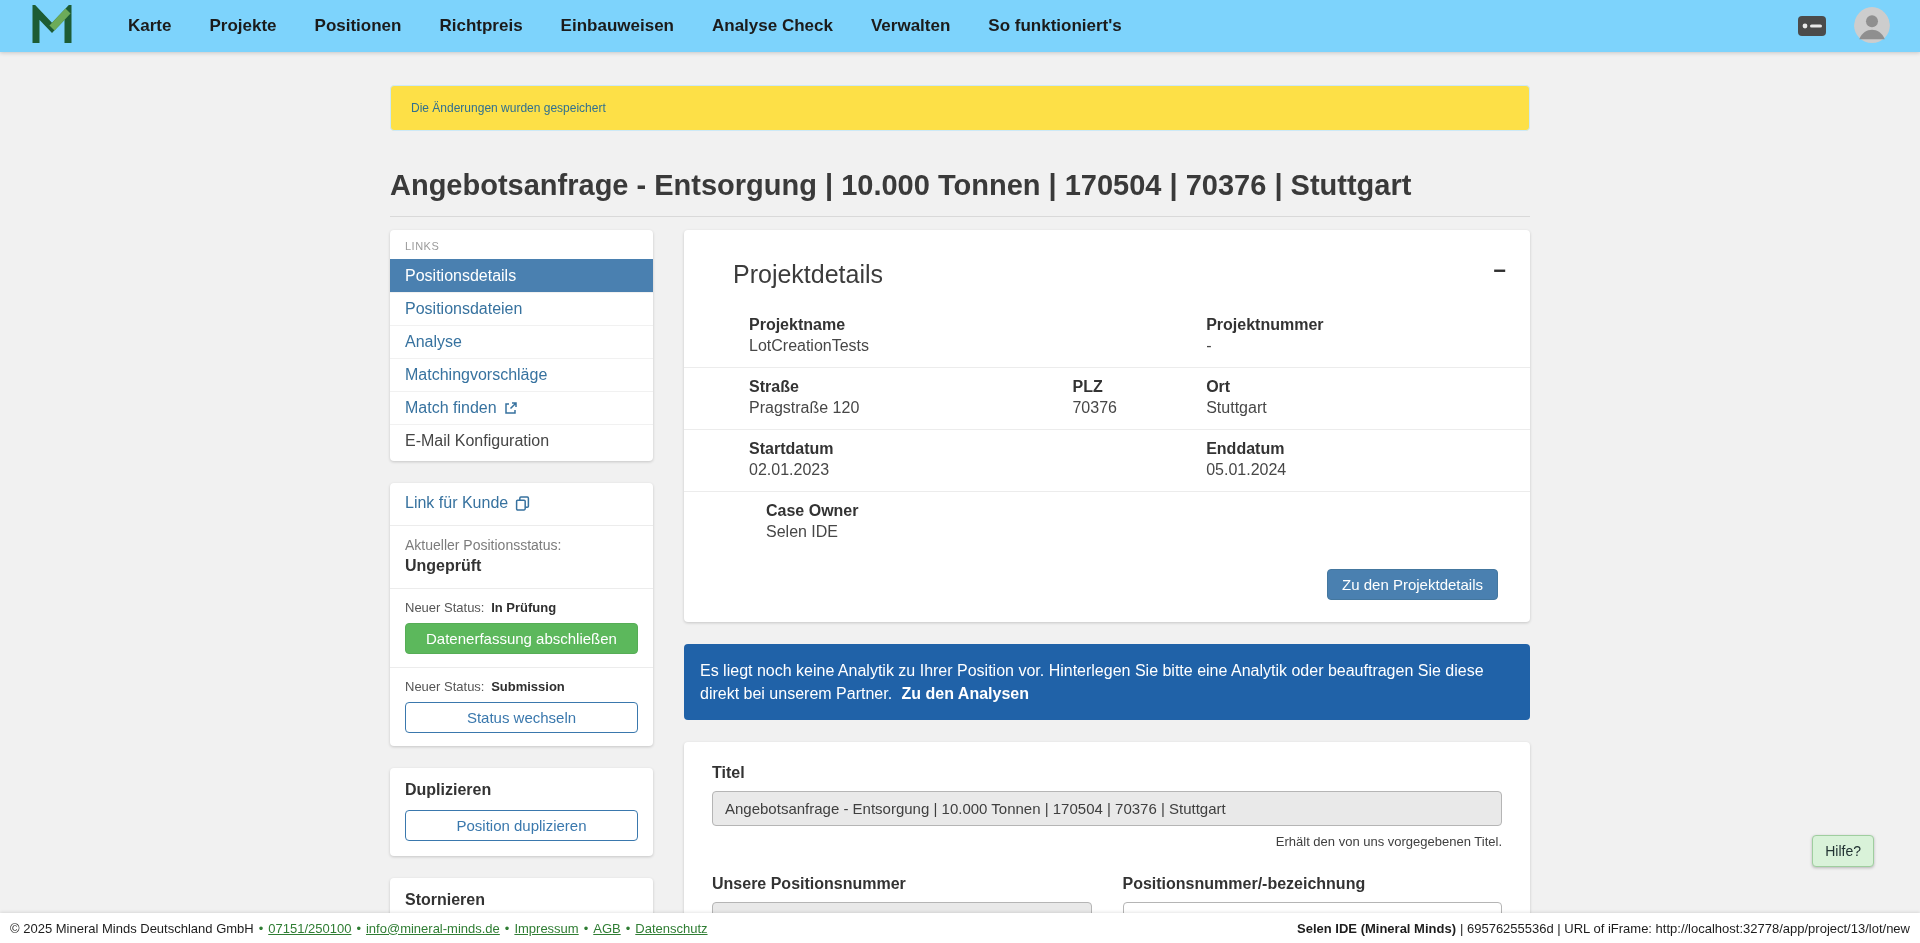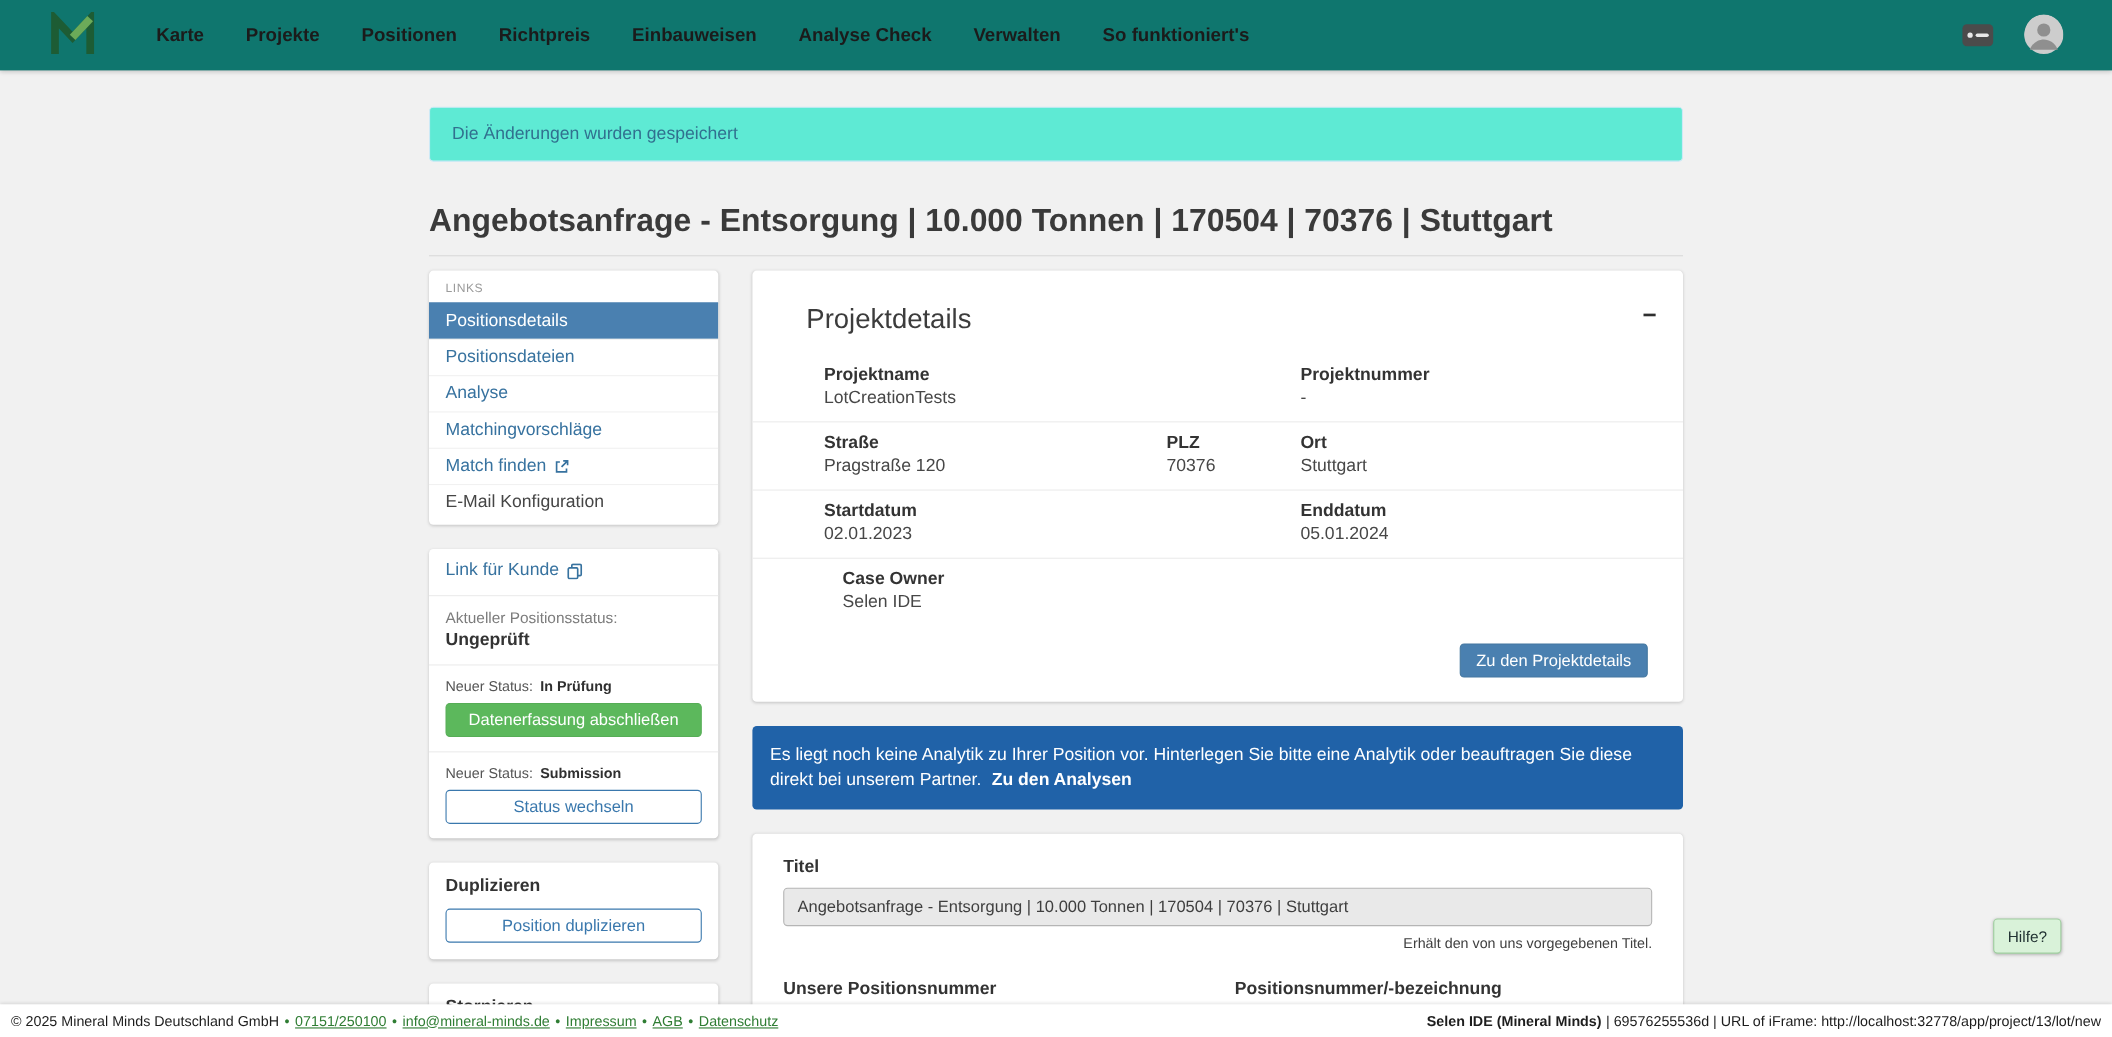--- a/index.html
+++ b/index.html
@@ -9,8 +9,8 @@
   button { cursor: pointer; font-family: inherit; }
 
   
-  .header { height: 64px; background: #0f766e; display: flex; align-items: center;
-            padding: 0 44px; box-shadow: 0 1px 4px rgba(0,0,0,.18); position: relative; z-index: 5; }
+  .header { height: 52px; background: #7dd3fc; display: flex; align-items: center;
+            padding: 0 30px; box-shadow: 0 1px 4px rgba(0,0,0,.18); position: relative; z-index: 5; }
   .logo-wrap { width: 46px; height: 46px; margin-right: 52px; display: flex; align-items: center; cursor: pointer; }
   .nav { display: flex; gap: 38px; flex: 1; align-items: center; }
   .nav a { color: #1b1b1b; font-weight: 700; font-size: 17px; }

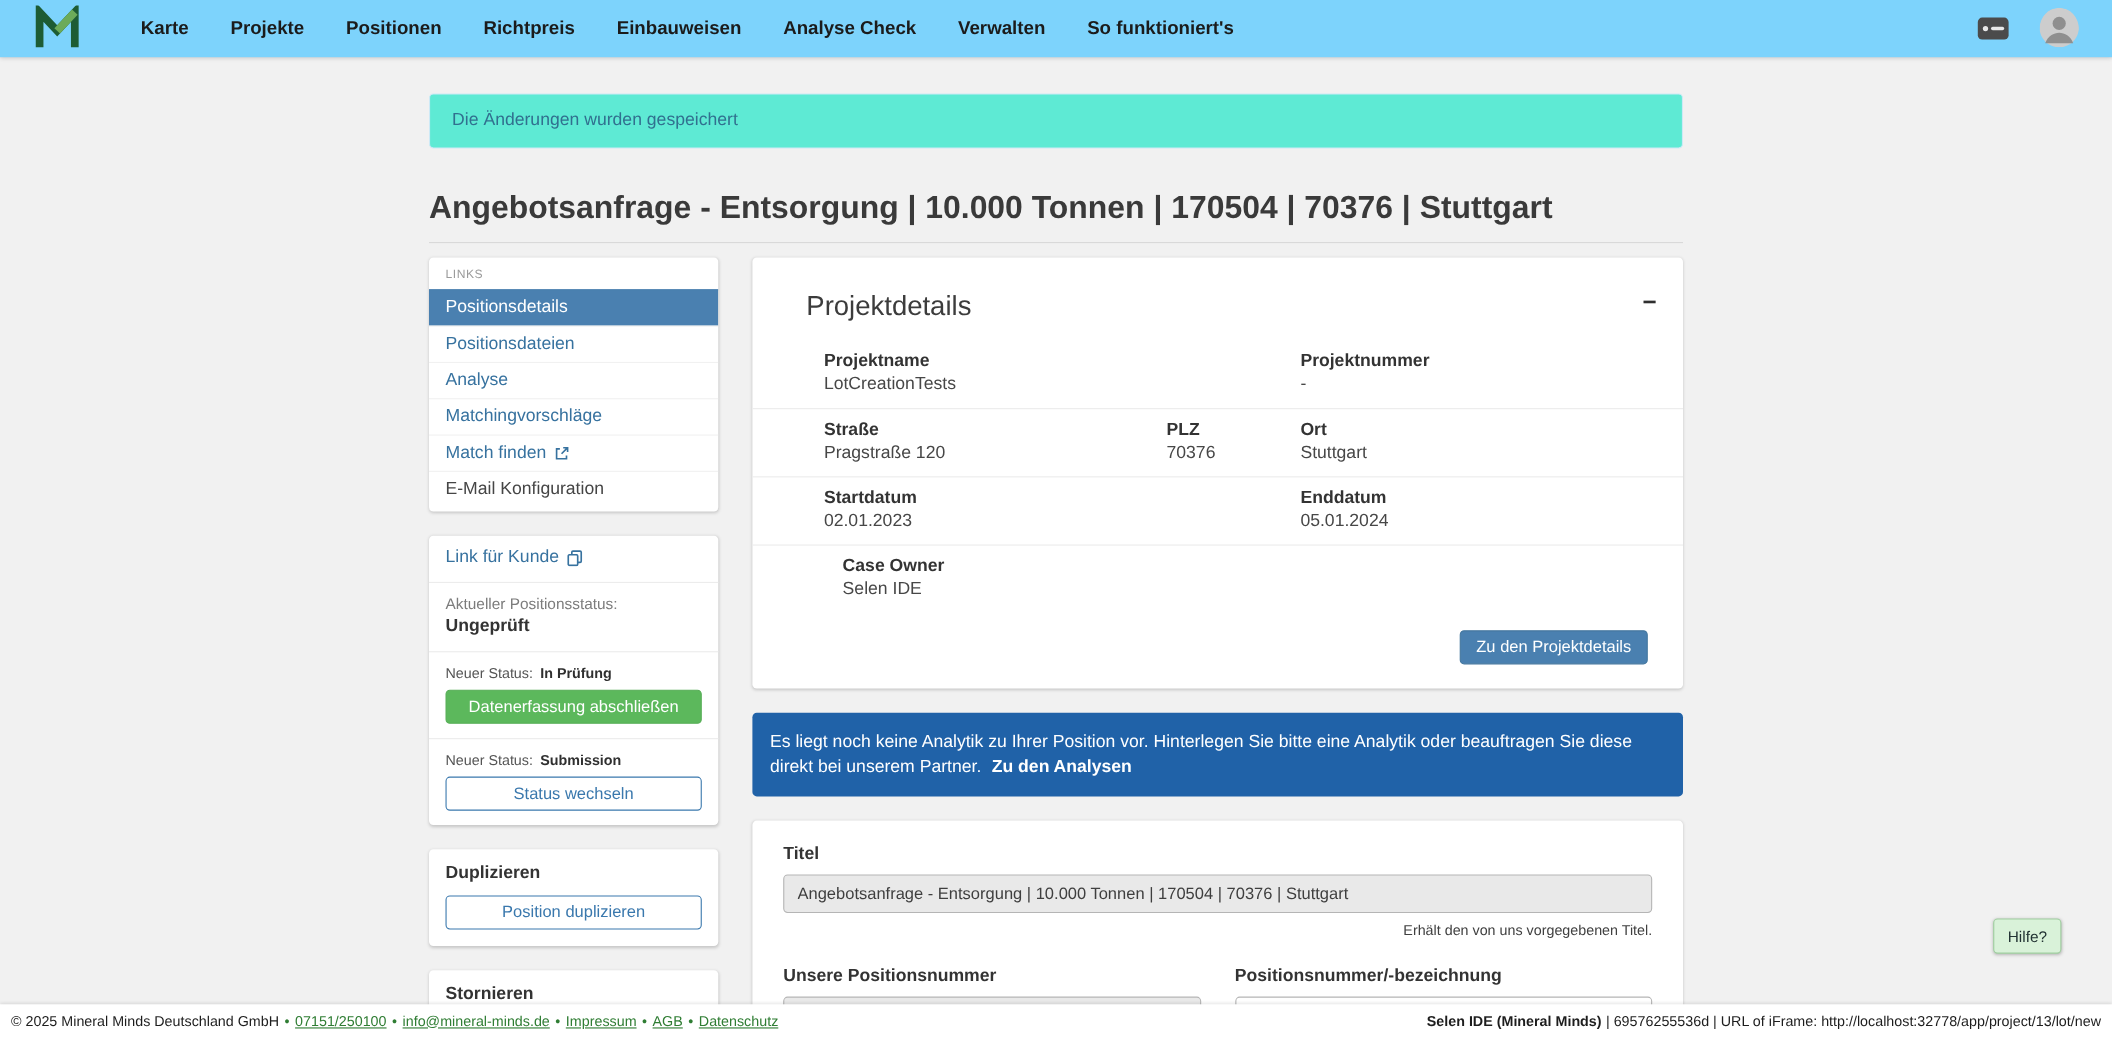--- a/index.html
+++ b/index.html
@@ -26,8 +26,8 @@
   .card { background: #fff; border-radius: 4px; box-shadow: 0 1px 3px rgba(0,0,0,.18); }
 
   
-  .alert-info { margin-top: 33px; background: #5eead4; color: #31708f; border: 1px solid #cde9f6;
-                border-radius: 4px; padding: 15px 20px; font-size: 16px; }
+  .alert-info { margin-top: 33px; background: #fde047; color: #31708f; border: 1px solid #cde9f6;
+                border-radius: 4px; padding: 15px 20px; font-size: 12px; }
   .page-title { margin-top: 38px; font-size: 29px; font-weight: 700; color: #3a3a3a;
                 padding-bottom: 14px; border-bottom: 1px solid #d9d9d9; }
 

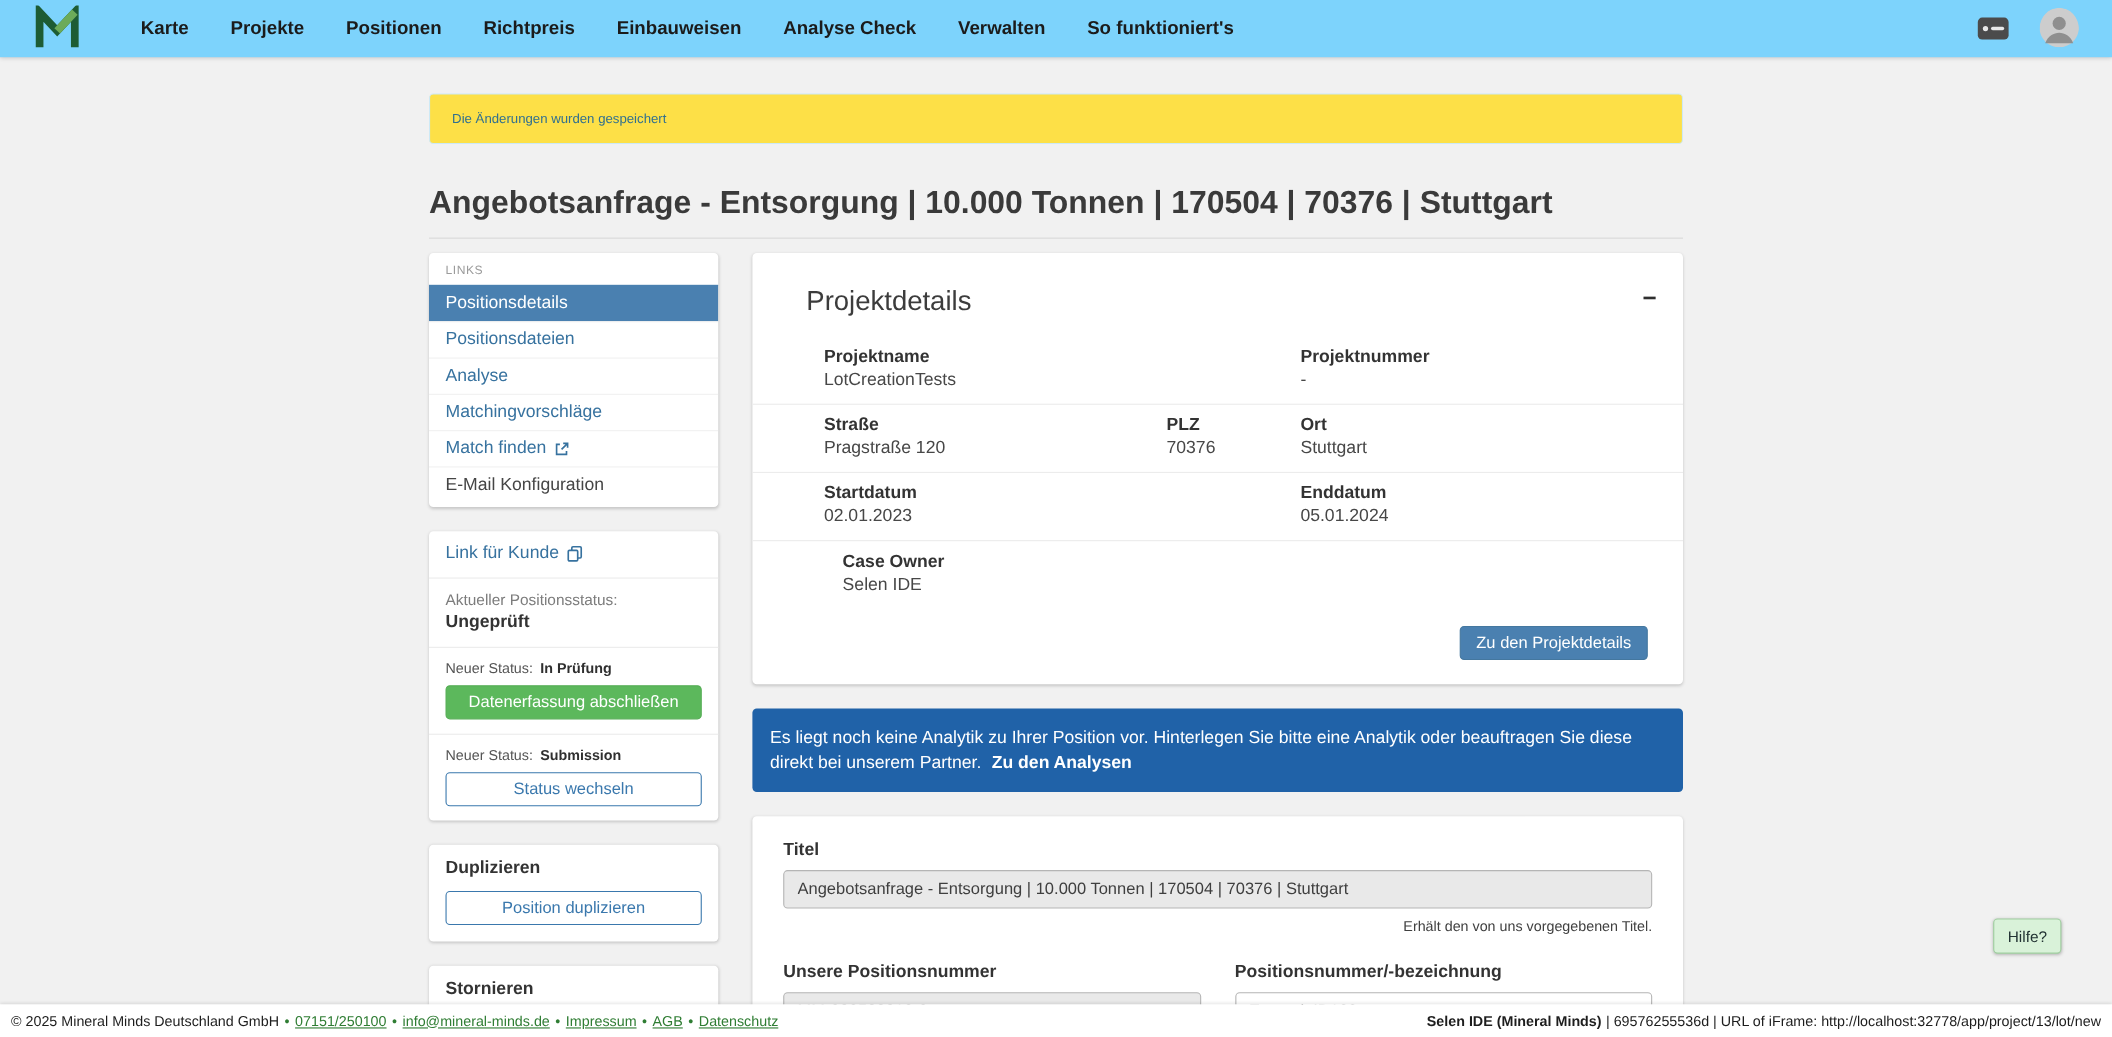--- a/index.html
+++ b/index.html
@@ -64,7 +64,7 @@
   .pd-head { display: flex; justify-content: space-between; align-items: flex-start; padding: 30px 24px 17px 49px; }
   .pd-title { font-size: 25px; font-weight: 500; color: #3c3c3c; }
   .collapse-btn { background: none; border: none; font-size: 22px; font-weight: 700; color: #2f2f2f; line-height: 1; }
-  .pd-row { display: grid; grid-template-columns: 43.5% 17% 39.5%; padding: 10px 65px 12px; }
+  .pd-row { display: grid; grid-template-columns: 43.5% 17% 39.5%; padding: 10px 65px 12px; gap: 12px; }
   .pd-row { border-bottom: 1px solid #ececec; }
   .pd-row:first-of-type { border-top: 1px solid #f4f4f4; }
   .c12 { grid-column: 1 / 3; } .c3 { grid-column: 3; } .c123 { grid-column: 1 / 4; margin-left: 17px; }

